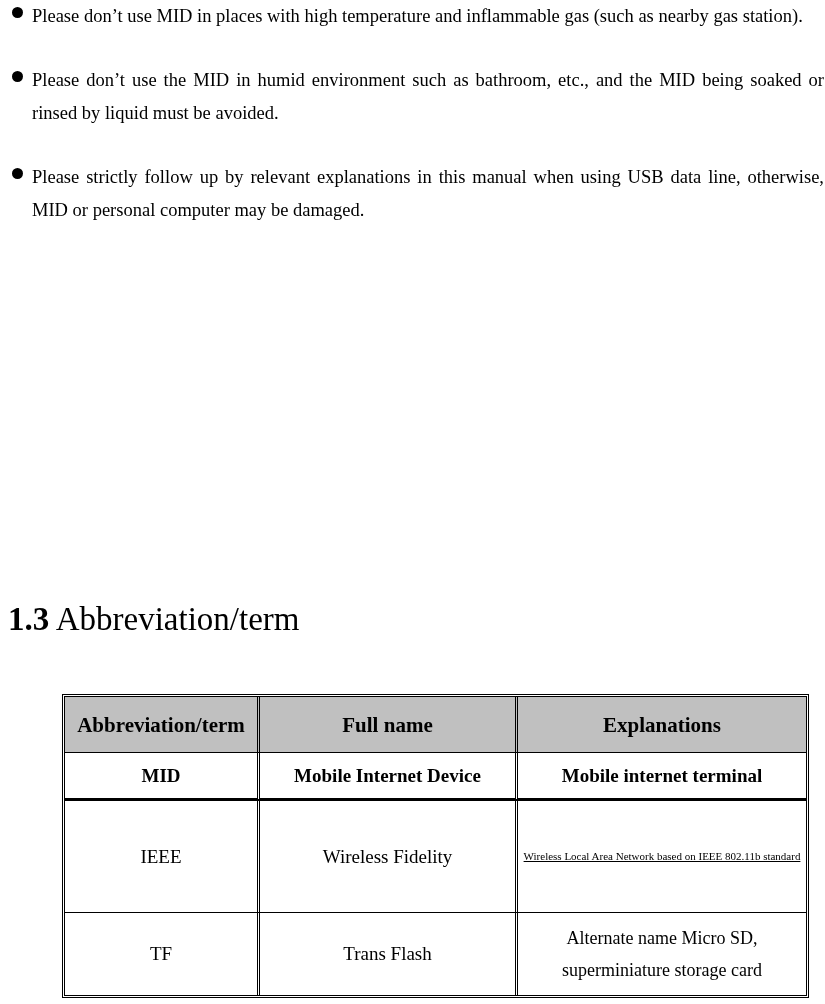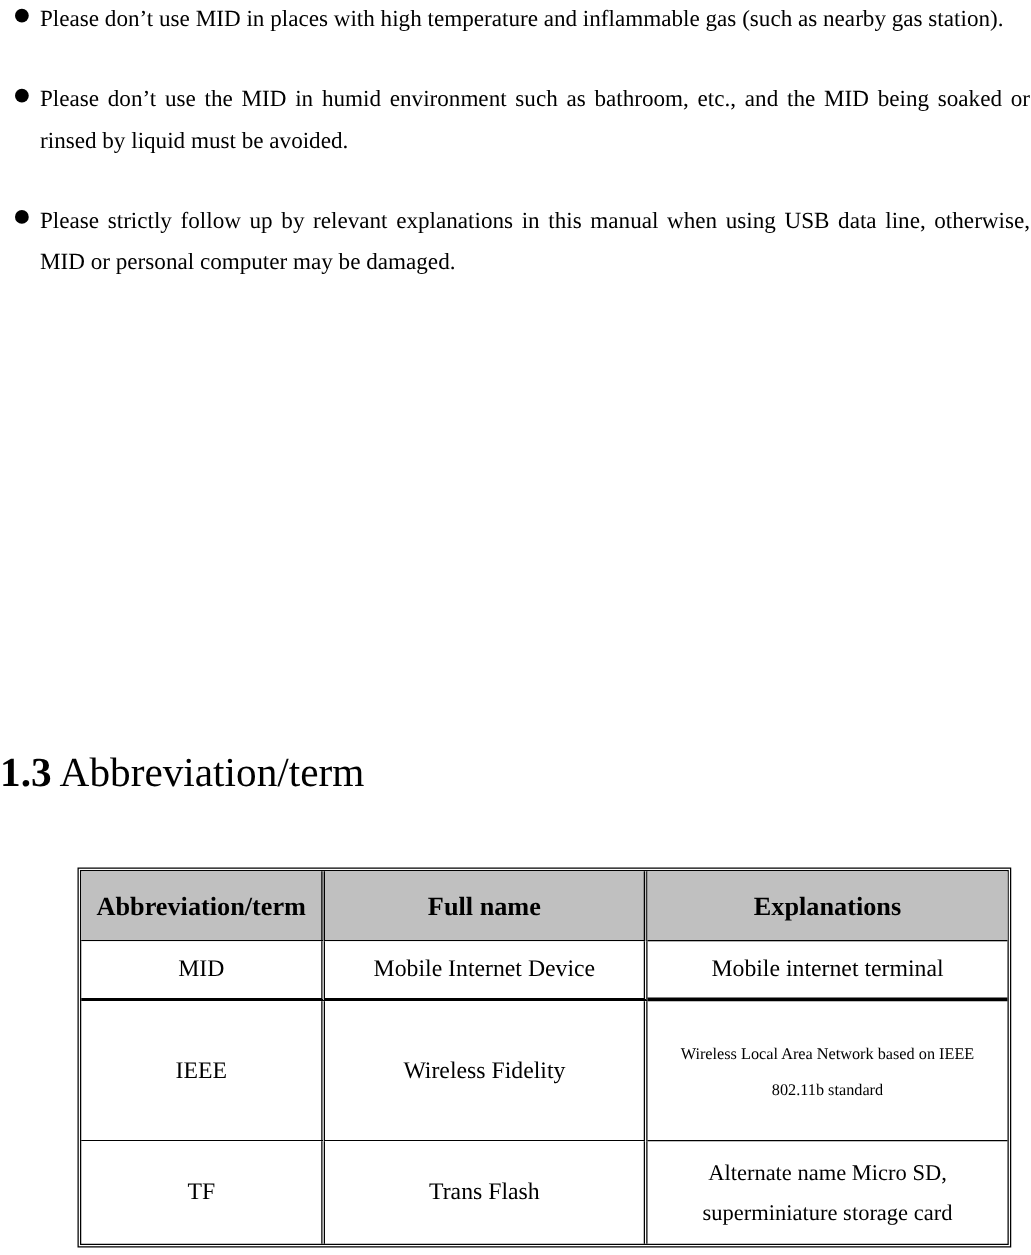--- a/index.html
+++ b/index.html
@@ -70,6 +70,7 @@
   }
   .heading .num {
     font-weight: bold;
+    padding-left: 8px;
   }
   .heading .title {
     font-weight: normal;

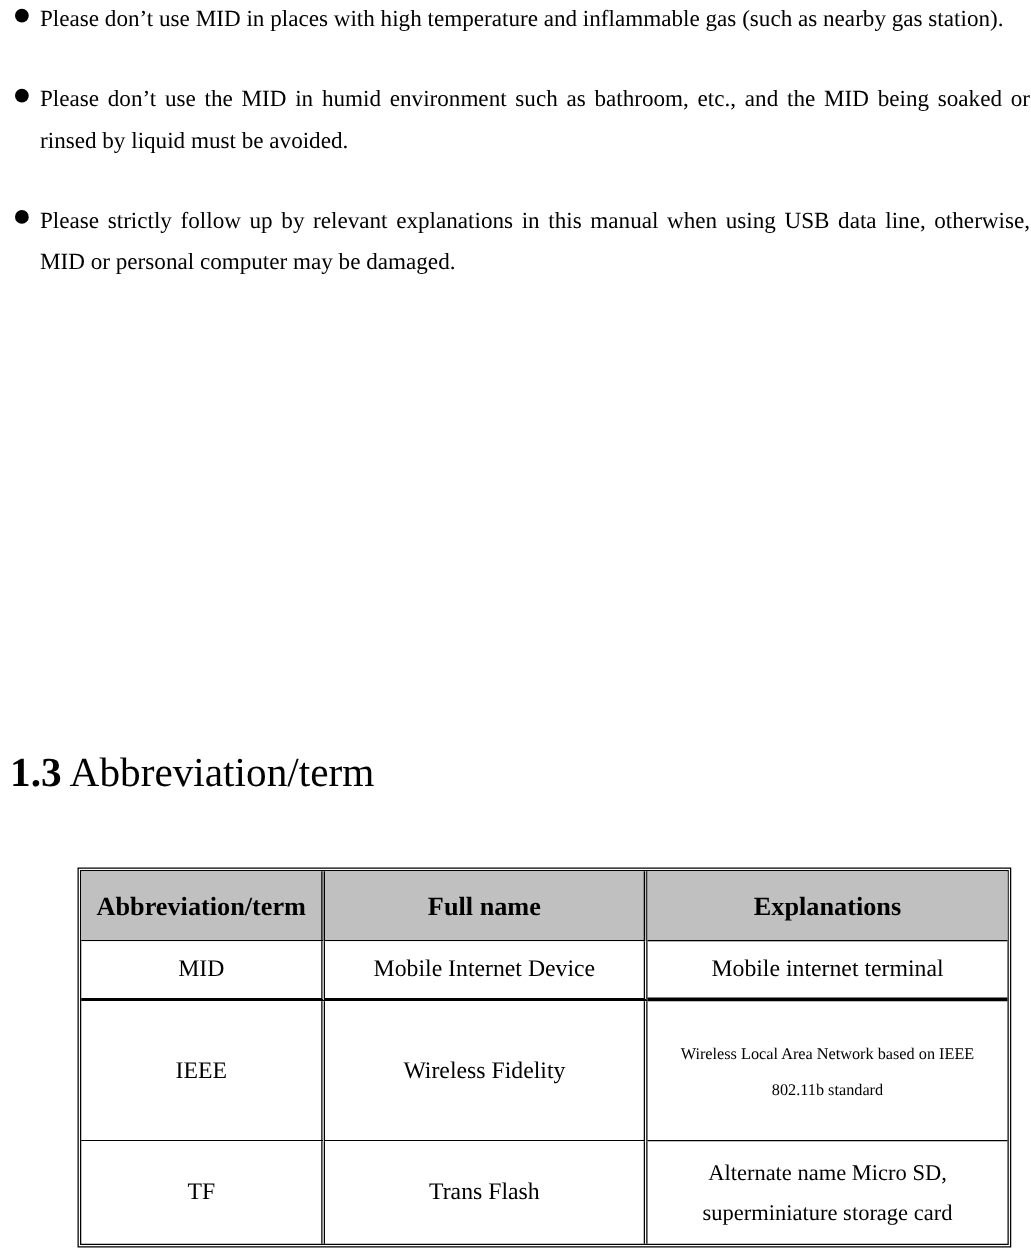--- a/index.html
+++ b/index.html
@@ -121,7 +121,7 @@
     font-size: 19px;
     line-height: 26px;
   }
-  tr.row-mid td { height: 48px; border-bottom: 3px solid #000; }
+  tr.row-mid td { height: 48px; border-bottom: 3px solid #000; font-weight: bold; }
   tr.row-wifi td { height: 112px; }
   tr.row-tf   td { height: 82px; }
 

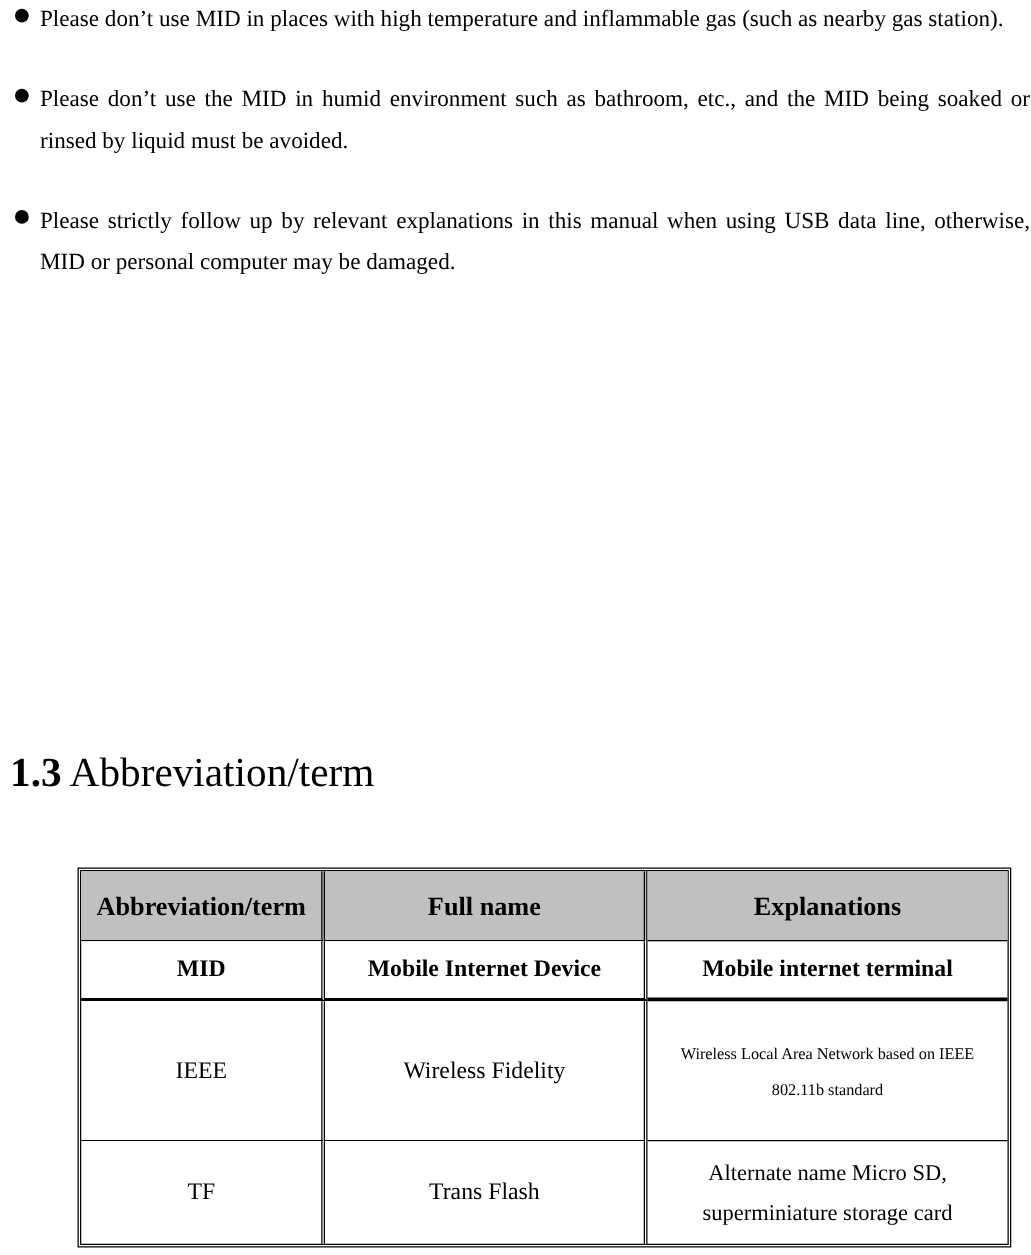--- a/index.html
+++ b/index.html
@@ -126,8 +126,9 @@
   tr.row-tf   td { height: 82px; }
 
   td.exp-small {
-    font-size: 13px;
+    font-size: 11px;
     line-height: 29px;
+    text-decoration: underline;
   }
   td.exp-tf {
     font-size: 18px;

